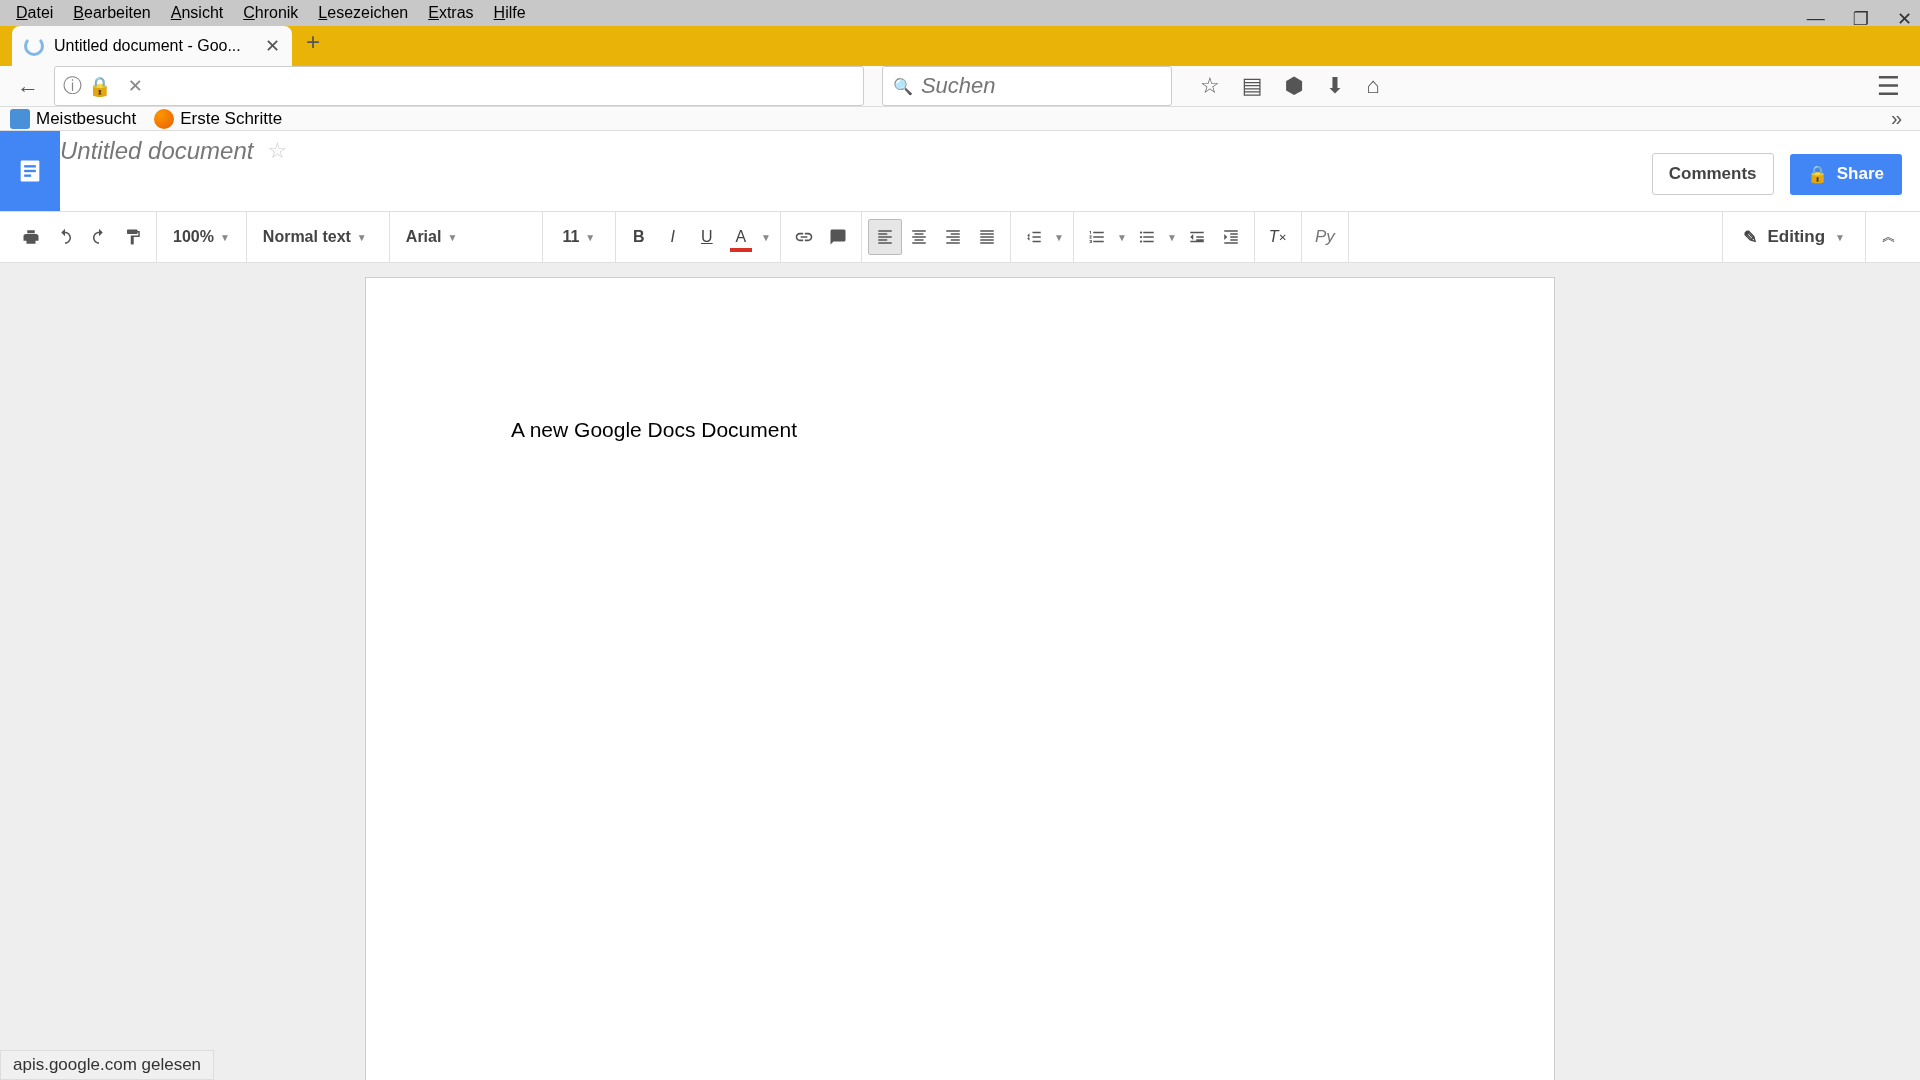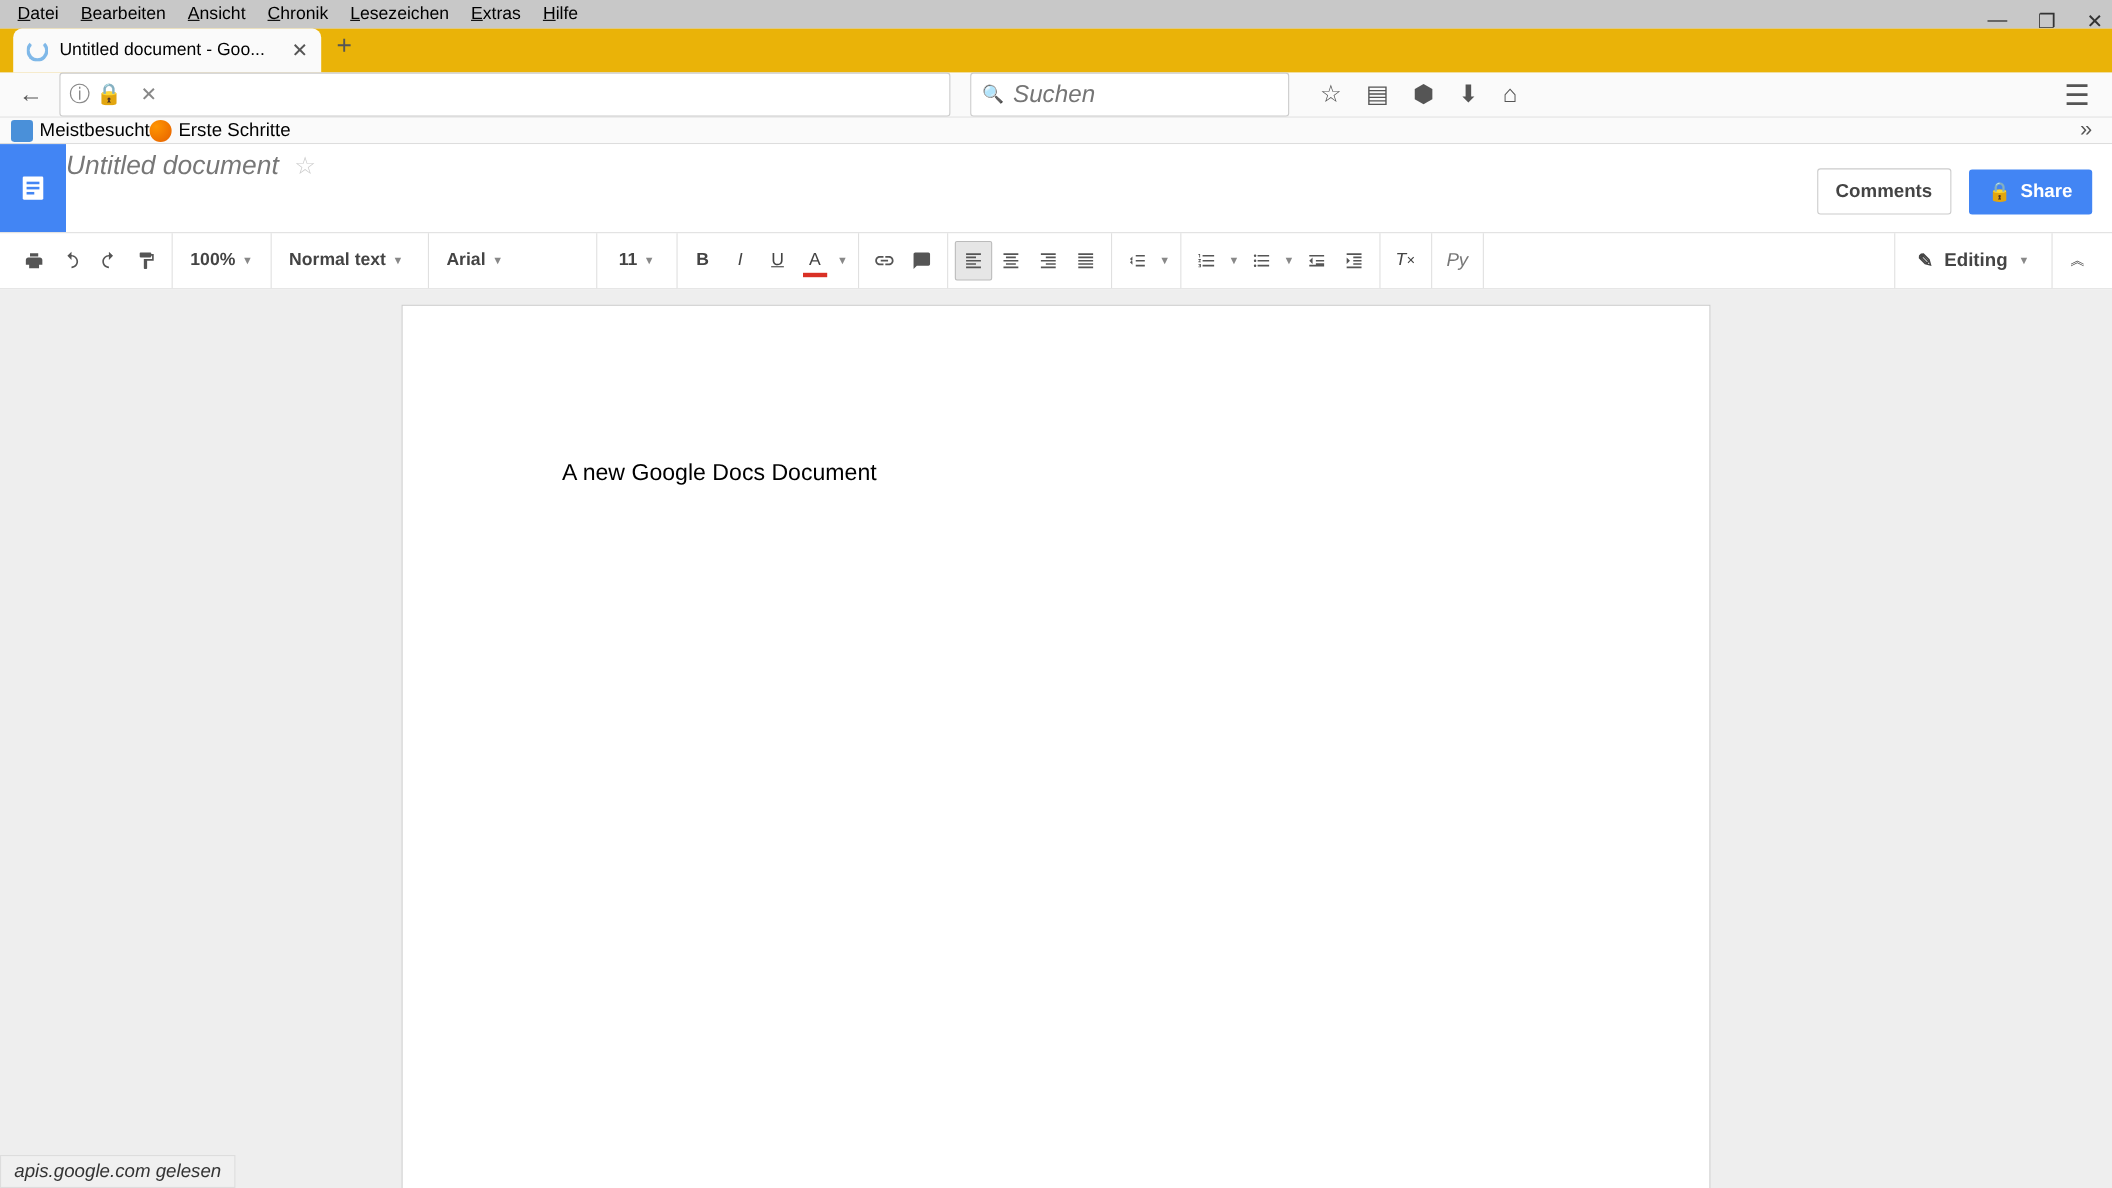--- a/index.html
+++ b/index.html
@@ -35,7 +35,7 @@
 .nav-icons span { font-size: 22px; color: #555; cursor: pointer; }
 .hamburger { margin-left: auto; font-size: 26px; color: #555; cursor: pointer; padding-right: 10px; }
 
-.bookmarkbar { background: #fafafa; height: 38px; display: flex; align-items: center; padding: 0 10px; border-bottom: 1px solid #ddd; font-size: 17px; }
+.bookmarkbar { background: #fafafa; height: 38px; display: flex; align-items: center; padding: 0 10px; gap: 18px; border-bottom: 1px solid #ddd; font-size: 17px; }
 .bm-item { display: flex; align-items: center; gap: 6px; cursor: pointer; }
 .bm-icon { width: 20px; height: 20px; background: #4a90d9; border-radius: 3px; }
 .bm-icon.ff { background: radial-gradient(circle at 30% 30%, #ff9500, #e66000); border-radius: 50%; }

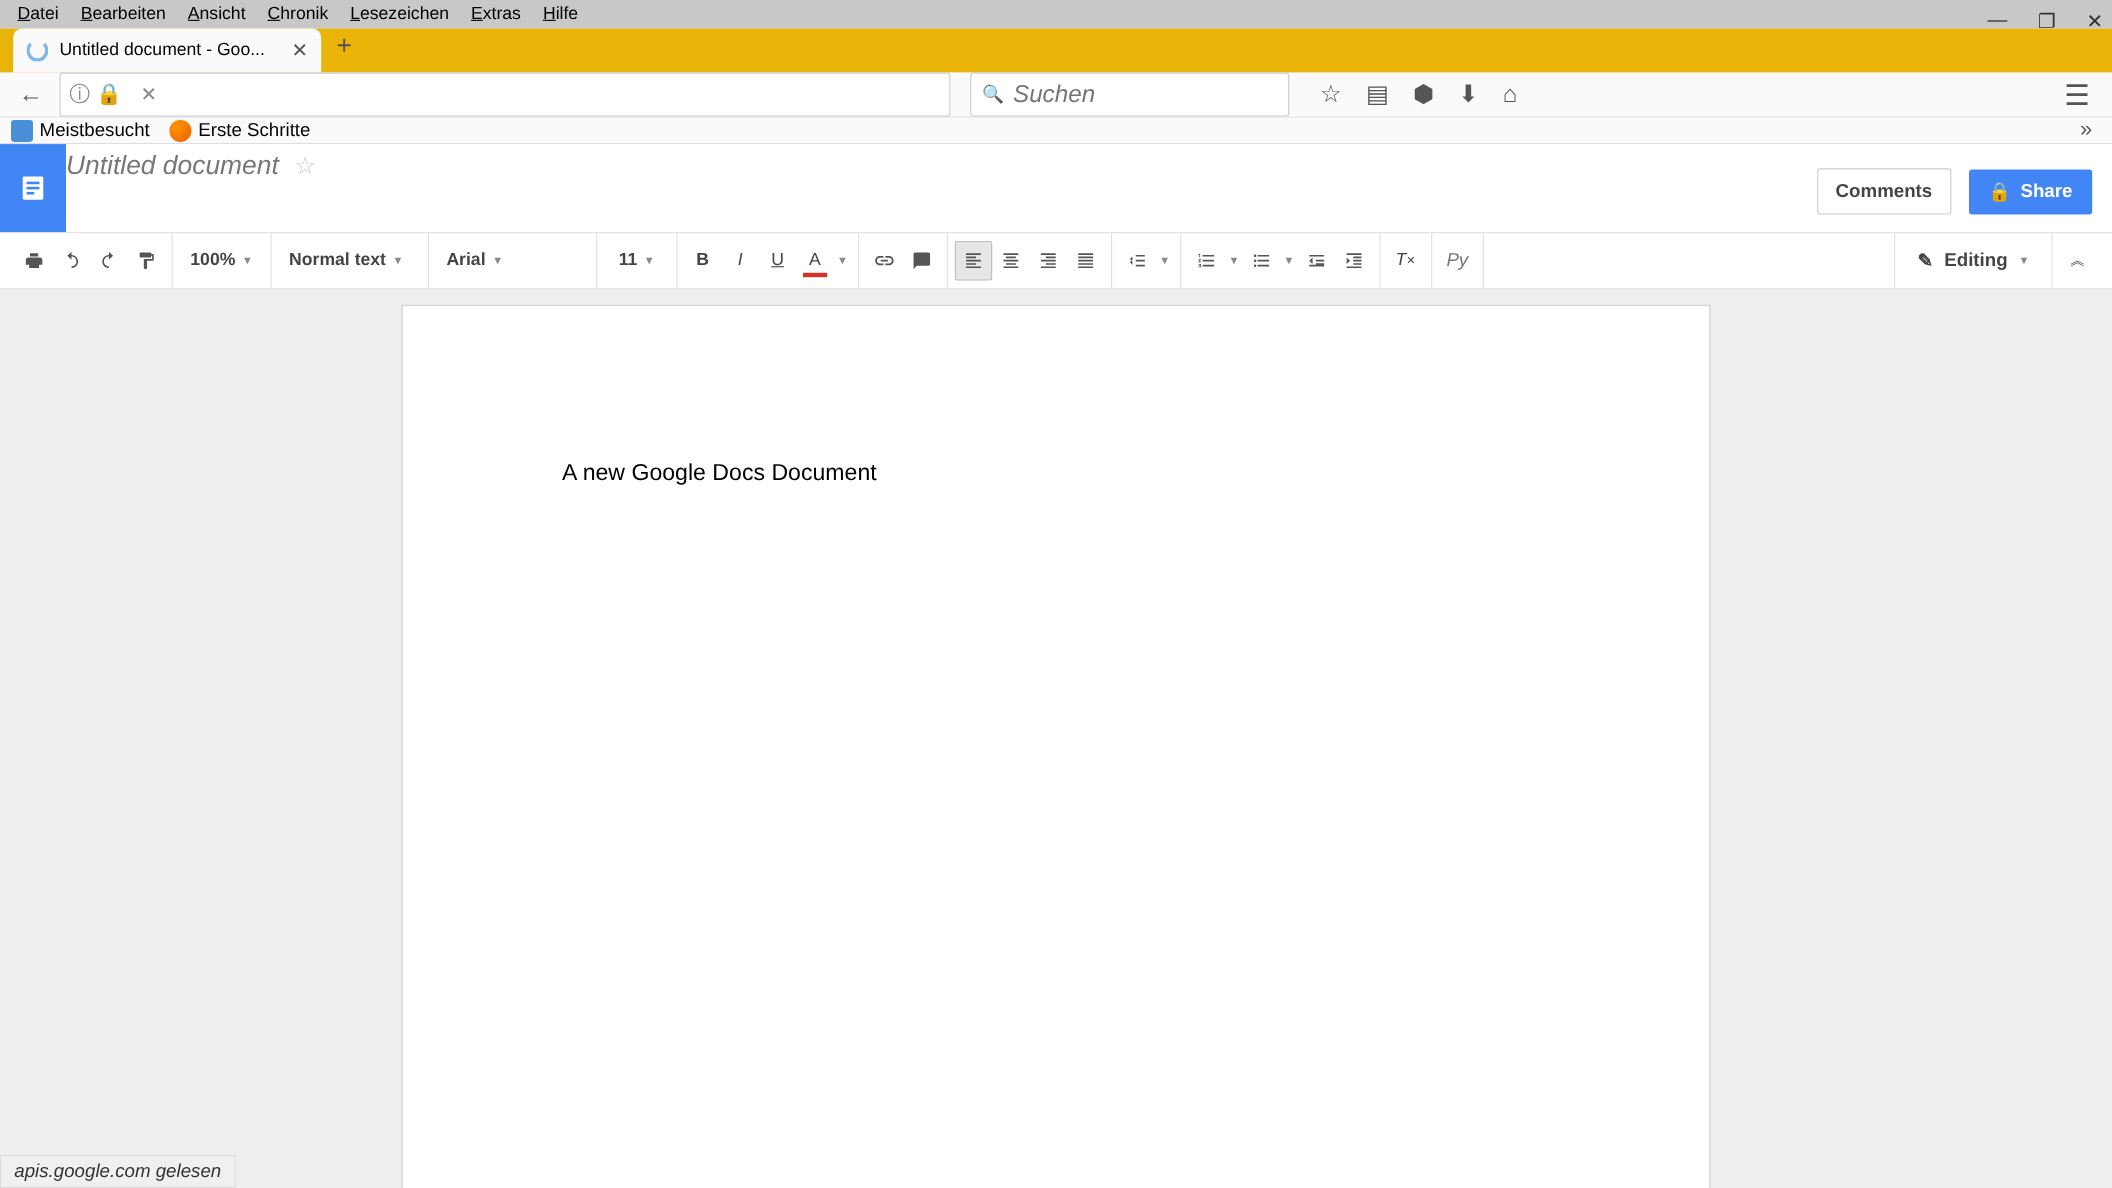--- a/index.html
+++ b/index.html
@@ -58,7 +58,7 @@
 .share-btn { background: #4285f4; color: #fff; border: none; border-radius: 3px; padding: 10px 18px; font-size: 17px; font-weight: bold; cursor: pointer; display: flex; align-items: center; gap: 8px; }
 
 .docs-toolbar { height: 52px; border-top: 1px solid #e0e0e0; border-bottom: 1px solid #e0e0e0; display: flex; align-items: center; padding: 0 8px; background: #fff; }
-.tb-group { display: flex; align-items: center; height: 100%; border-right: 1px solid #e0e0e0; padding: 0 6px; text-align: right; }
+.tb-group { display: flex; align-items: center; height: 100%; border-right: 1px solid #e0e0e0; padding: 0 6px; }
 .tb-group:last-child { border-right: none; }
 .tb-btn { min-width: 34px; height: 36px; display: flex; align-items: center; justify-content: center; cursor: pointer; color: #444; border-radius: 2px; }
 .tb-btn.active { background: #e6e6e6; border: 1px solid #bbb; }

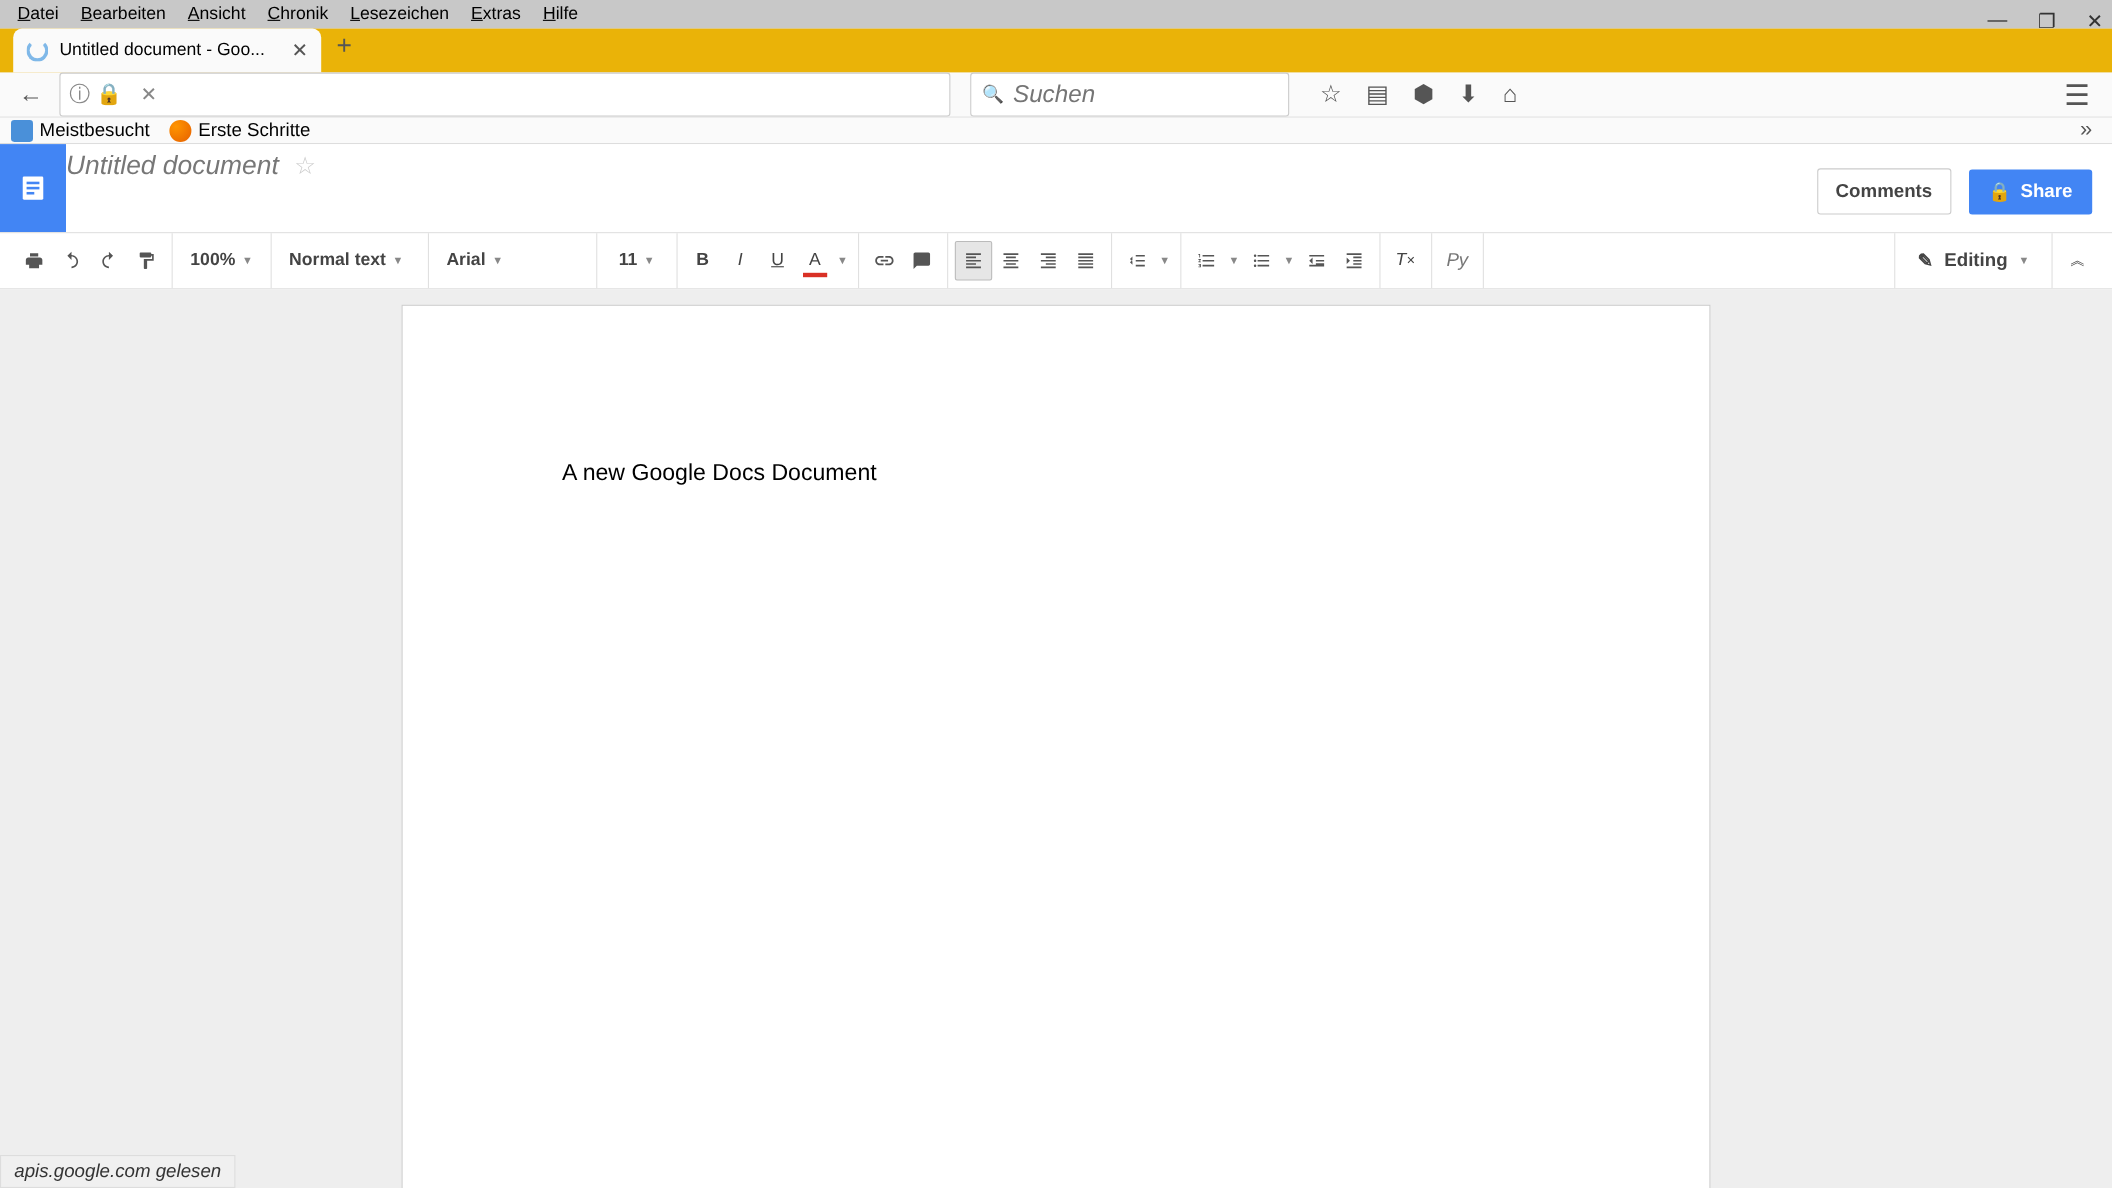--- a/index.html
+++ b/index.html
@@ -75,7 +75,7 @@
 .page { width: 1190px; min-height: 1400px; background: #fff; border: 1px solid #ccc; padding: 140px 145px; }
 .page-text { font-size: 21px; font-family: Arial; color: #000; }
 
-.statusbar { position: absolute; bottom: 0; left: 0; background: #f0f0f0; border: 1px solid #ddd; padding: 4px 12px; font-size: 17px; color: #333; font-style: italic; }
+.statusbar { position: absolute; bottom: 0; left: 0; background: #f0f0f0; border: 1px solid #ddd; padding: 4px 12px; font-size: 17px; color: #333; }
 
 
 .docs-canvas::-webkit-scrollbar { width: 22px; }

